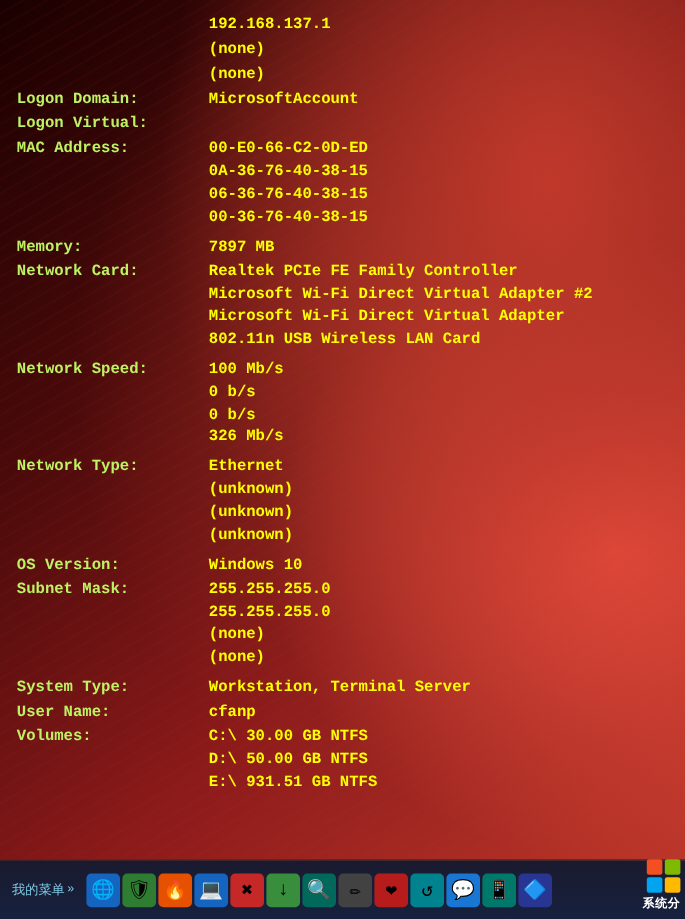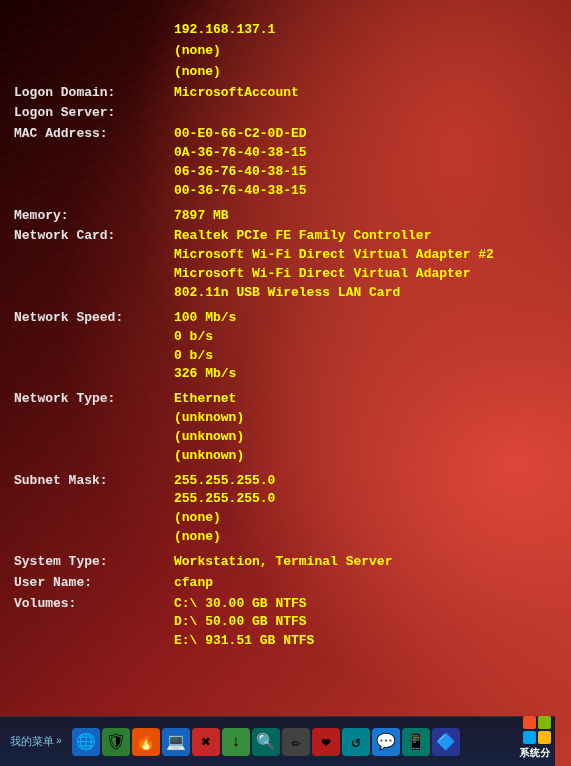--- a/index.html
+++ b/index.html
@@ -44,7 +44,7 @@
       top: 0; left: 0; right: 0;
       bottom: 50px;
       z-index: 2;
-      padding: 20px 10px 6px 10px;
+      padding: 10px 10px 6px 10px;
       overflow: hidden;
       font-family: Liberation Mono, monospace;
     }

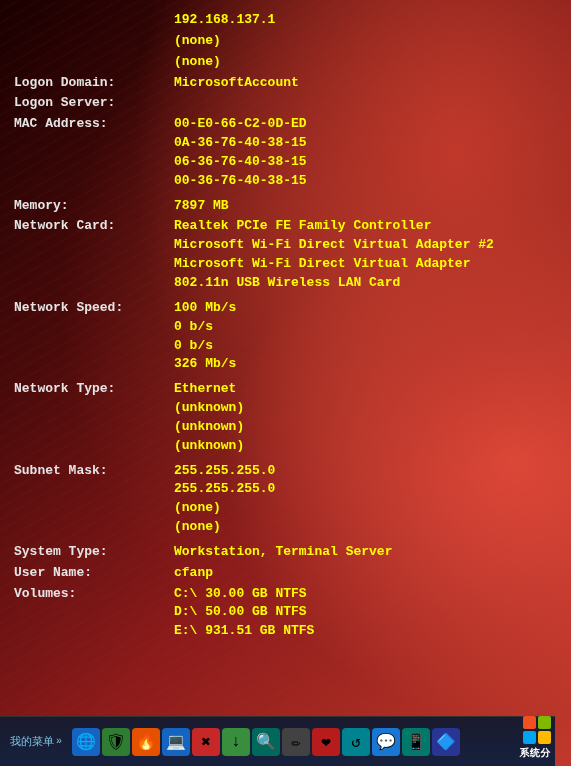--- a/index.html
+++ b/index.html
@@ -62,7 +62,7 @@
     }
 
     .label-col {
-      color: #e5e5e5;
+      color: #bef264;
       font-weight: bold;
       white-space: nowrap;
       width: 160px;

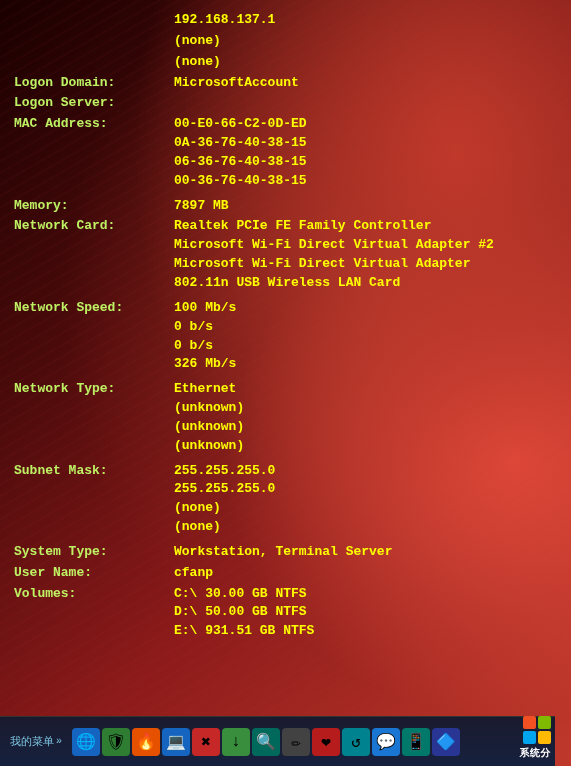--- a/index.html
+++ b/index.html
@@ -213,7 +213,7 @@
           </td>
   </tr>
         <tr>
-    <td class="label-col">Logon Server:</td>
+    <td class="label-col">Logon Virtual:</td>
     <td class="value-col">
             <span class="value-line"></span>
           </td>

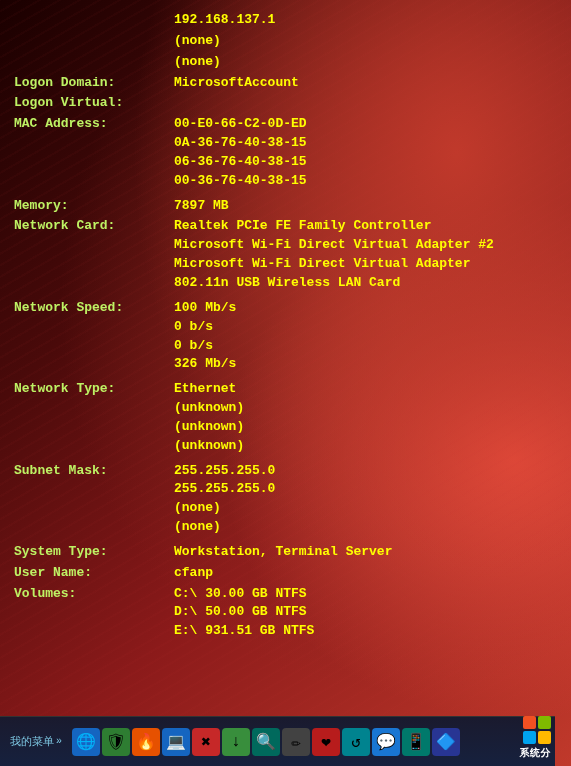--- a/index.html
+++ b/index.html
@@ -272,6 +272,12 @@
         <tr>
           <td colspan="2" style="height:4px;"></td>
         </tr>
+        <tr>
+    <td class="label-col">OS Version:</td>
+    <td class="value-col">
+            <span class="value-line">Windows 10</span>
+          </td>
+  </tr>
         <tr>
     <td class="label-col">Subnet Mask:</td>
     <td class="value-col">

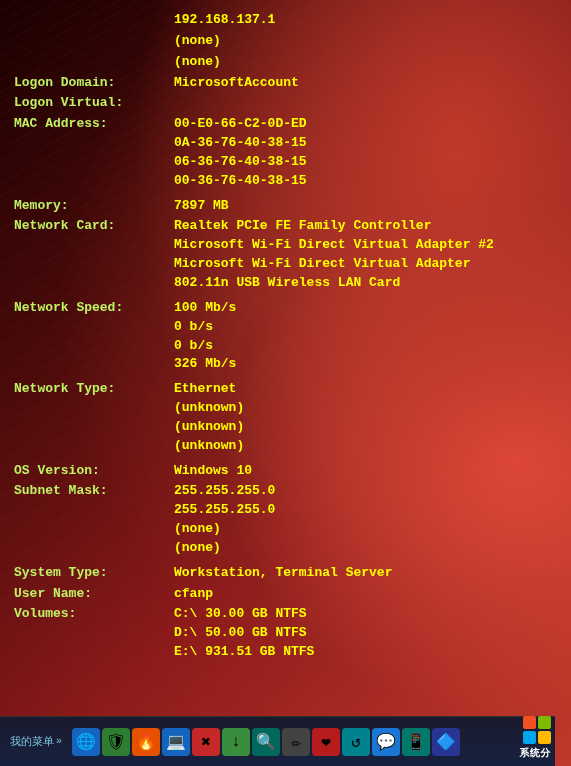--- a/index.html
+++ b/index.html
@@ -83,7 +83,7 @@
       position: absolute;
       bottom: 0;
       left: 0;
-      right: 16px;
+      right: 0;
       height: 50px;
       background: linear-gradient(180deg, #1a1a2e 0%, #16213e 100%);
       border-top: 1px solid #333;

